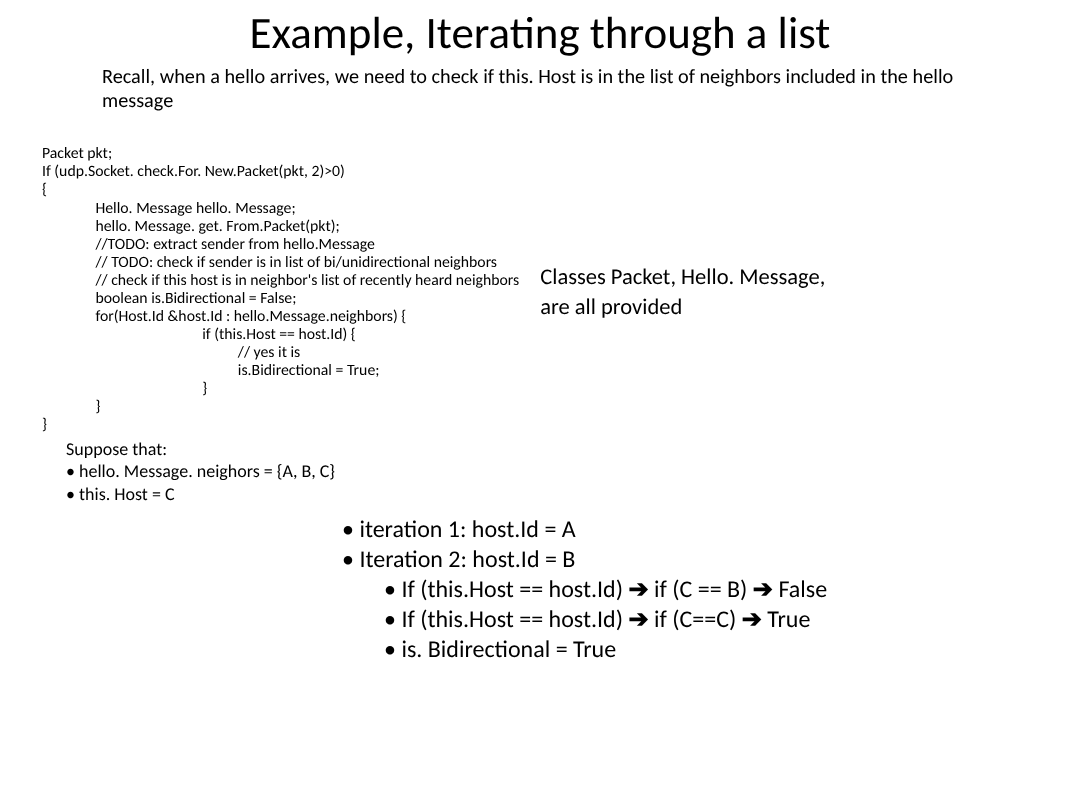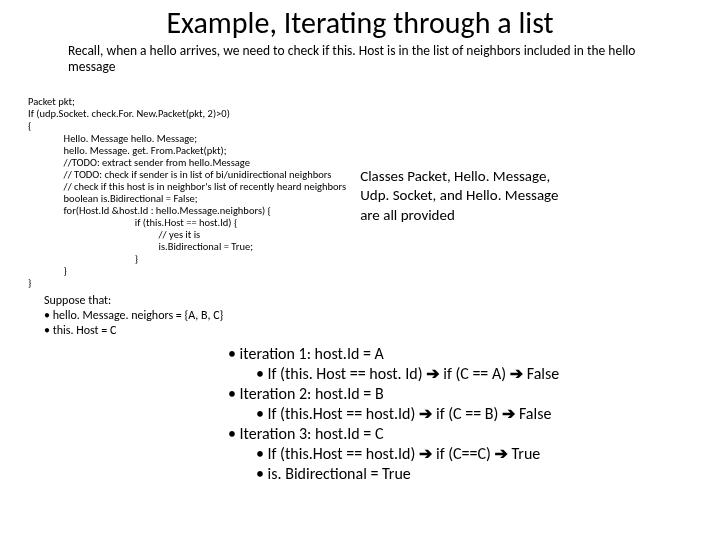--- a/index.html
+++ b/index.html
@@ -86,7 +86,6 @@
 <span>}</span></div>
   <div class="side">
     <div>Classes Packet, Hello. Message,</div>
-    <div>Udp. Socket, and Hello. Message</div>
     <div>are all provided</div>
   </div>
 </div>

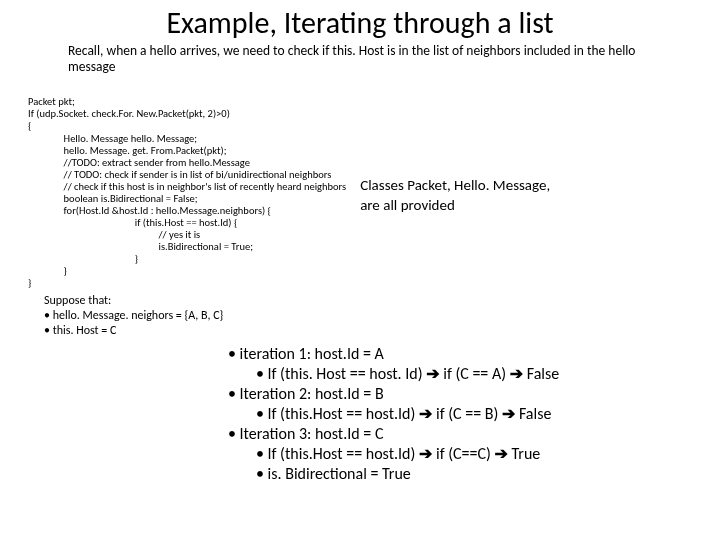--- a/index.html
+++ b/index.html
@@ -98,13 +98,6 @@
 
 <div class="iter">
   <div>•    iteration 1: host.Id = A</div>
-  <div style="margin-left:28px">
-    <span>•    If (this. Host == host. Id)</span>
-    <span class="arrow">➔</span>
-    <span> if (C == A) </span>
-    <span class="arrow">➔</span>
-    <span> False</span>
-  </div>
   <div>•    Iteration 2: host.Id = B</div>
   <div style="margin-left:28px">
     <span>•    If (this.Host == host.Id)</span>

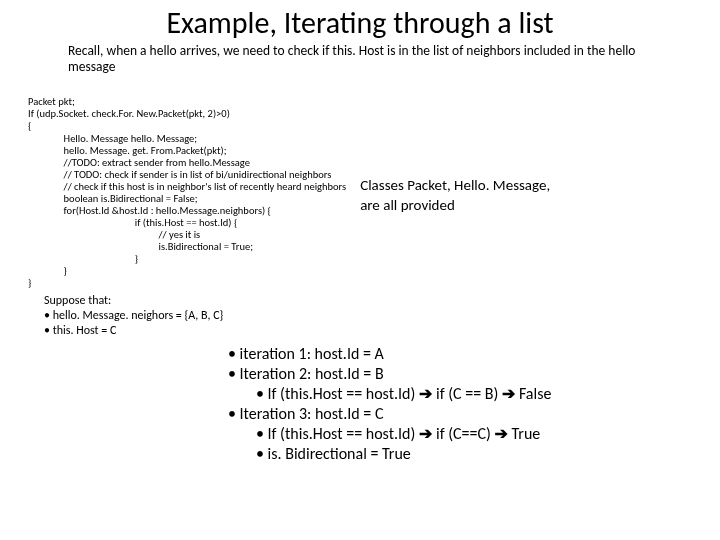--- a/index.html
+++ b/index.html
@@ -106,7 +106,6 @@
     <span class="arrow">➔</span>
     <span> False</span>
   </div>
-  <div>•    Iteration 3: host.Id = C</div>
   <div style="margin-left:28px">
     <span>•    If (this.Host == host.Id)</span>
     <span class="arrow">➔</span>

